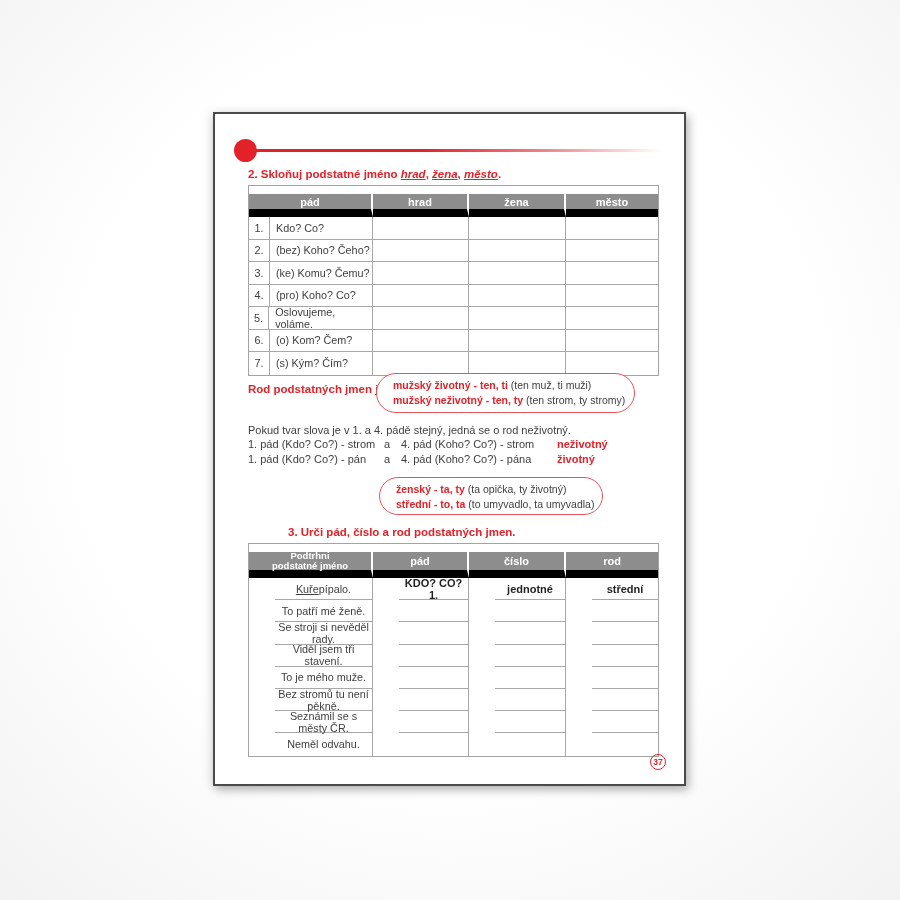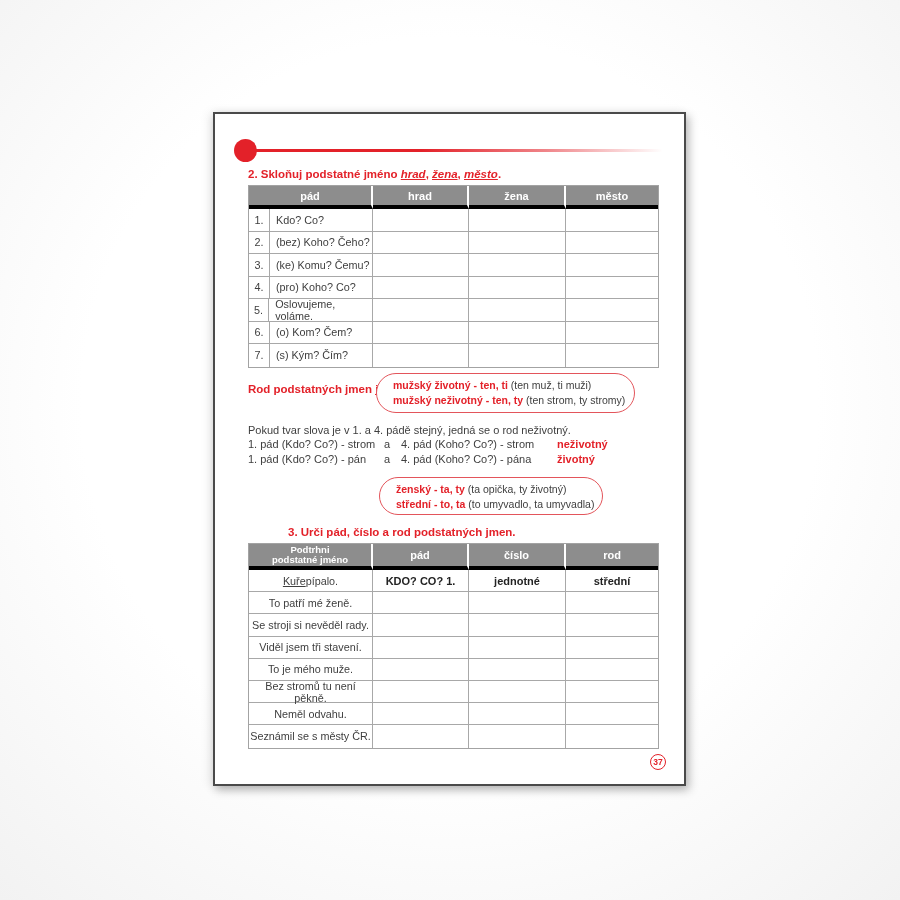--- a/index.html
+++ b/index.html
@@ -39,7 +39,7 @@
   .th{
     background:#8d8d8d;color:#ffffff;font-weight:bold;font-size:11px;
     display:flex;flex-direction:column;align-items:center;justify-content:center;
-    box-sizing:border-box;border-right:2px solid #ffffff;border-bottom:4px solid #000000;
+    box-sizing:border-box;border-right:2px solid #ffffff;border-bottom:8px solid #000000;margin-top:8px;
   }
   .th:last-child{border-right:none;}
   .tbl1 .th{height:23px;}

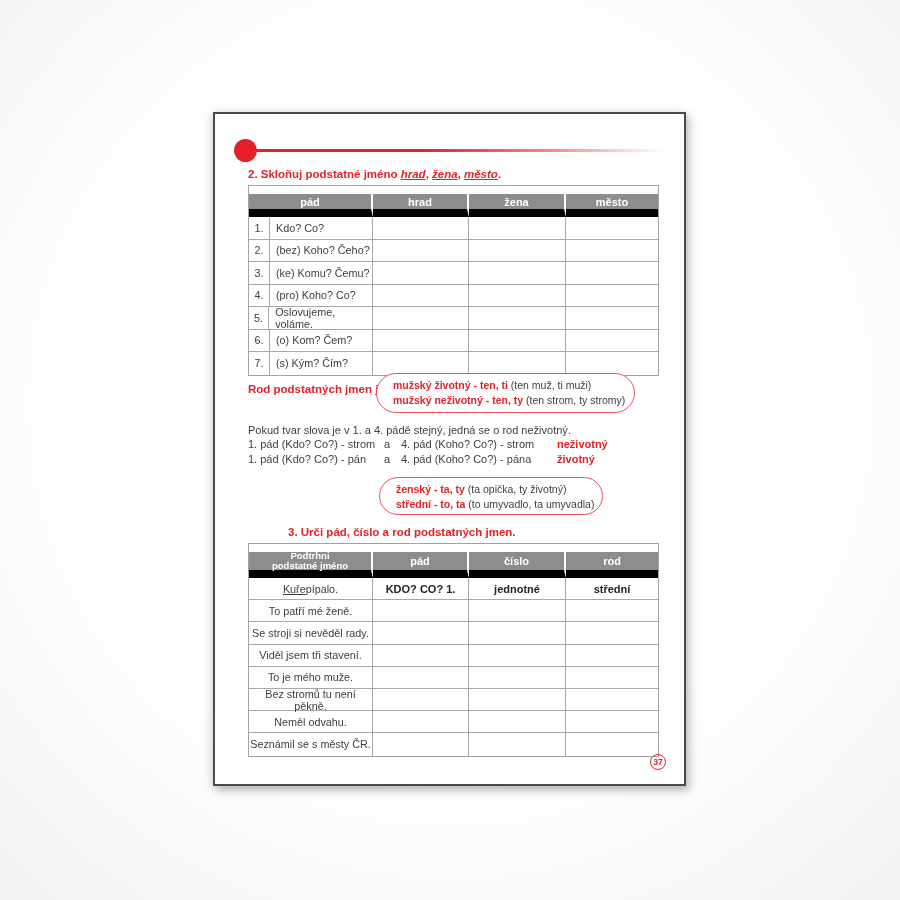--- a/index.html
+++ b/index.html
@@ -58,7 +58,7 @@
   .num{width:21px;align-self:stretch;display:flex;align-items:center;justify-content:center;
        border-right:1px solid #a8a8a8;box-sizing:border-box;}
   .qtext{padding-left:6px;}
-  .td-center{justify-content:center;text-align:center;}
+  .td-center{justify-content:center;text-align:center;margin-left:26px;}
   .bold-val{font-weight:bold;color:#232323;font-size:11px;}
   .u{text-decoration:underline;}
 

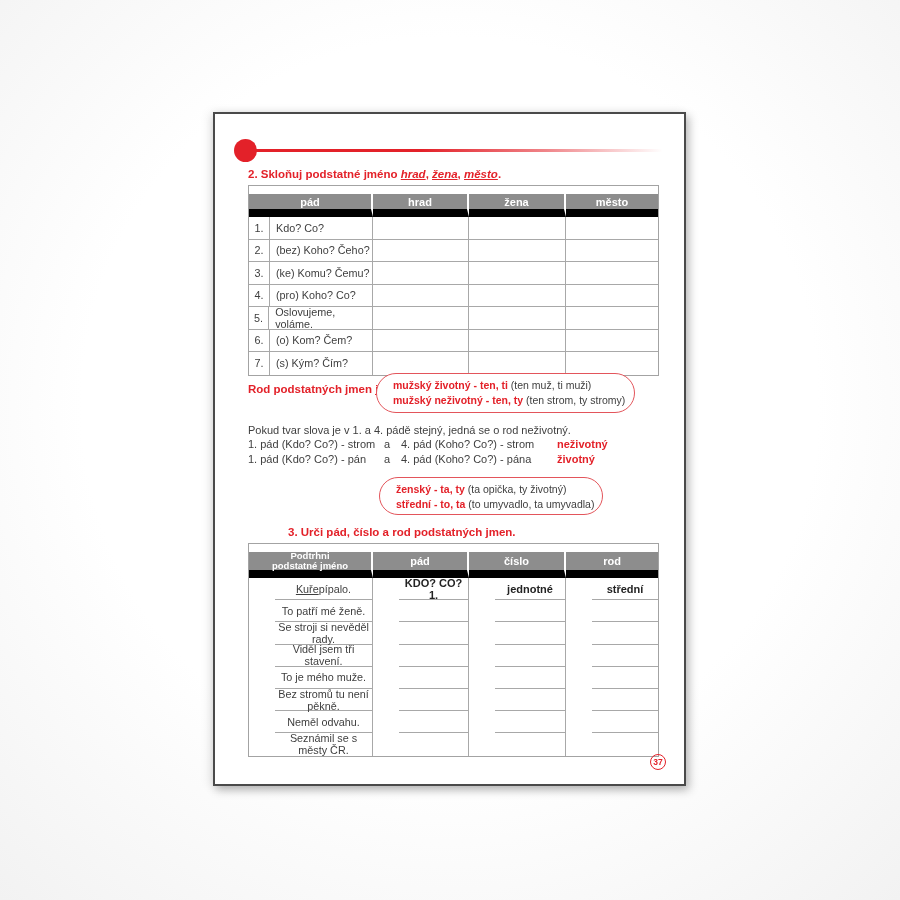--- a/index.html
+++ b/index.html
@@ -246,13 +246,13 @@
             <div class="td td-center"></div>
           </div>
           <div class="trow">
+            <div class="td td-center">Seznámil se s městy ČR.</div>
+            <div class="td td-center"></div>
+            <div class="td td-center"></div>
+            <div class="td td-center"></div>
+          </div>
+          <div class="trow">
             <div class="td td-center">Neměl odvahu.</div>
-            <div class="td td-center"></div>
-            <div class="td td-center"></div>
-            <div class="td td-center"></div>
-          </div>
-          <div class="trow">
-            <div class="td td-center">Seznámil se s městy ČR.</div>
             <div class="td td-center"></div>
             <div class="td td-center"></div>
             <div class="td td-center"></div>

